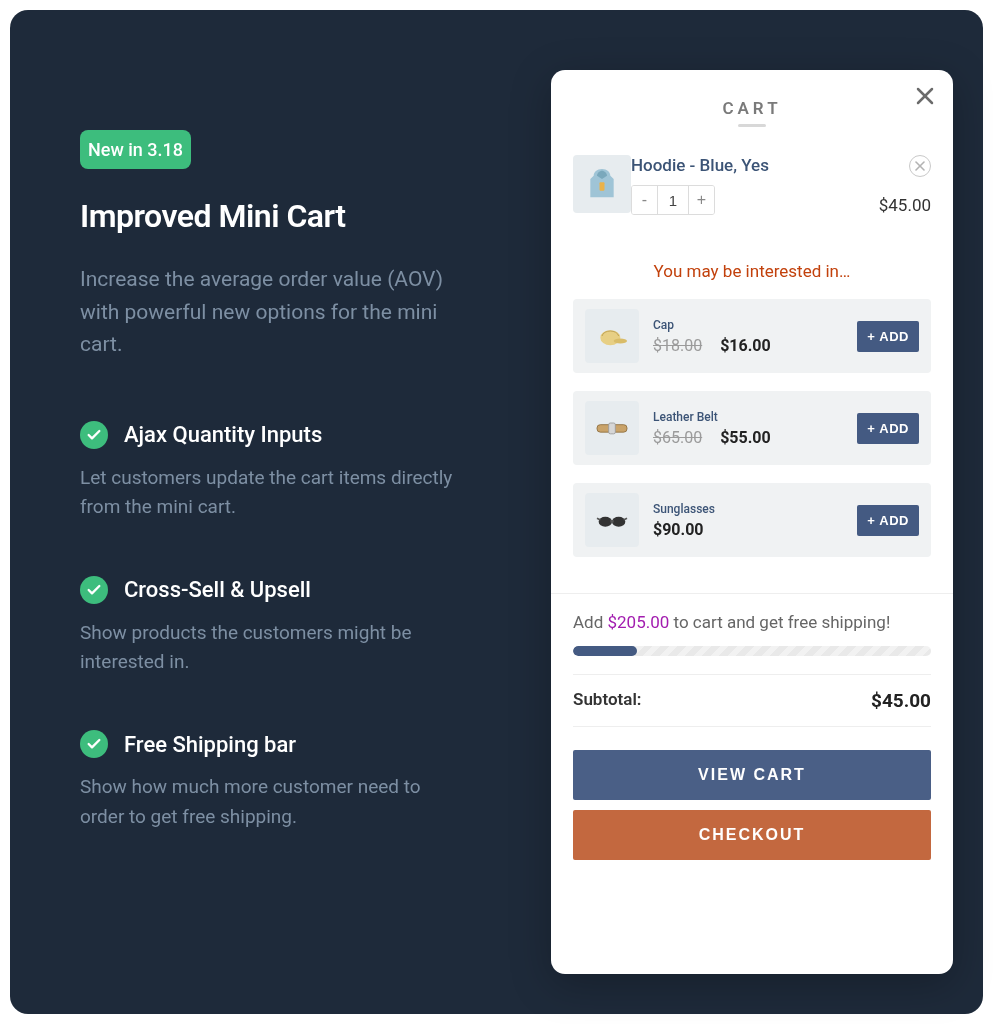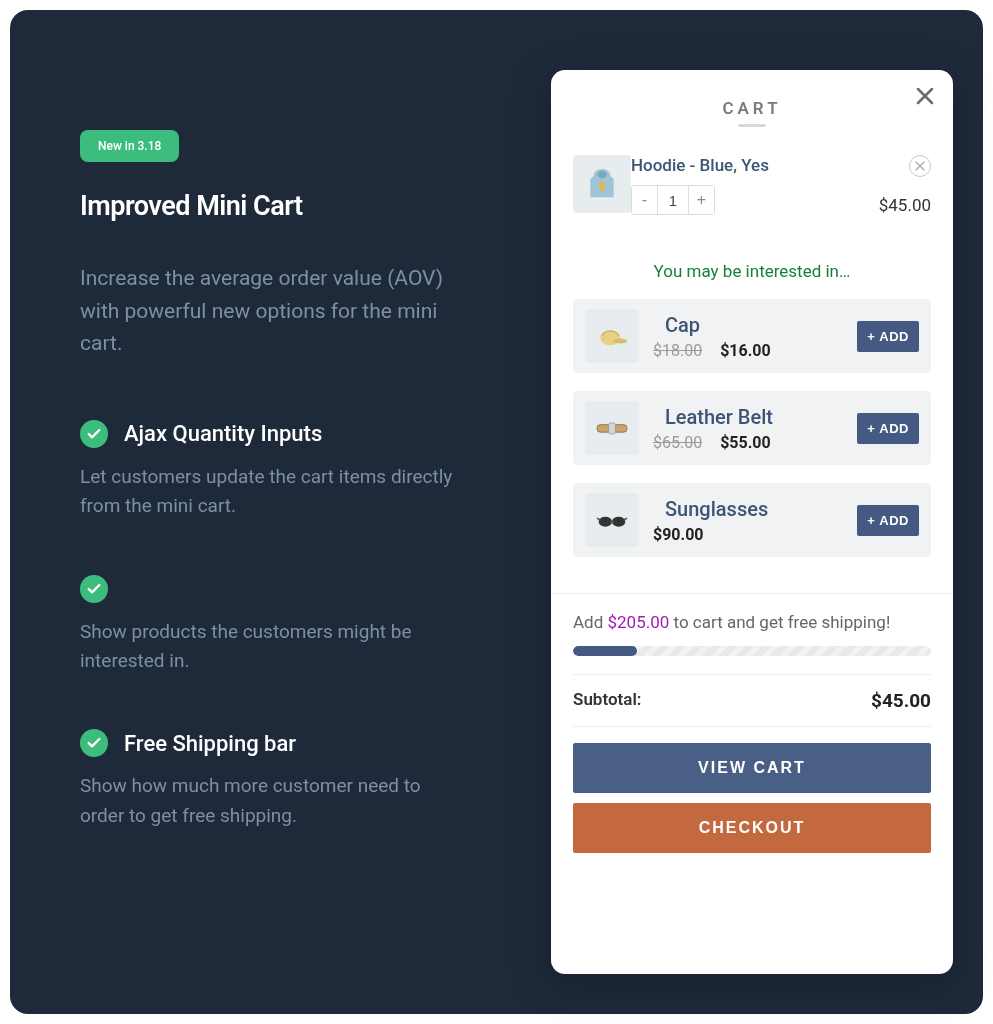--- a/index.html
+++ b/index.html
@@ -33,9 +33,9 @@
     display: inline-block;
     background: #3dbd7d;
     color: #fff;
-    padding: 9px 18px;
+    padding: 9px 8px;
     border-radius: 8px;
-    font-size: 12px;
+    font-size: 18px;
     font-weight: 500;
     margin-bottom: 28px;
   }

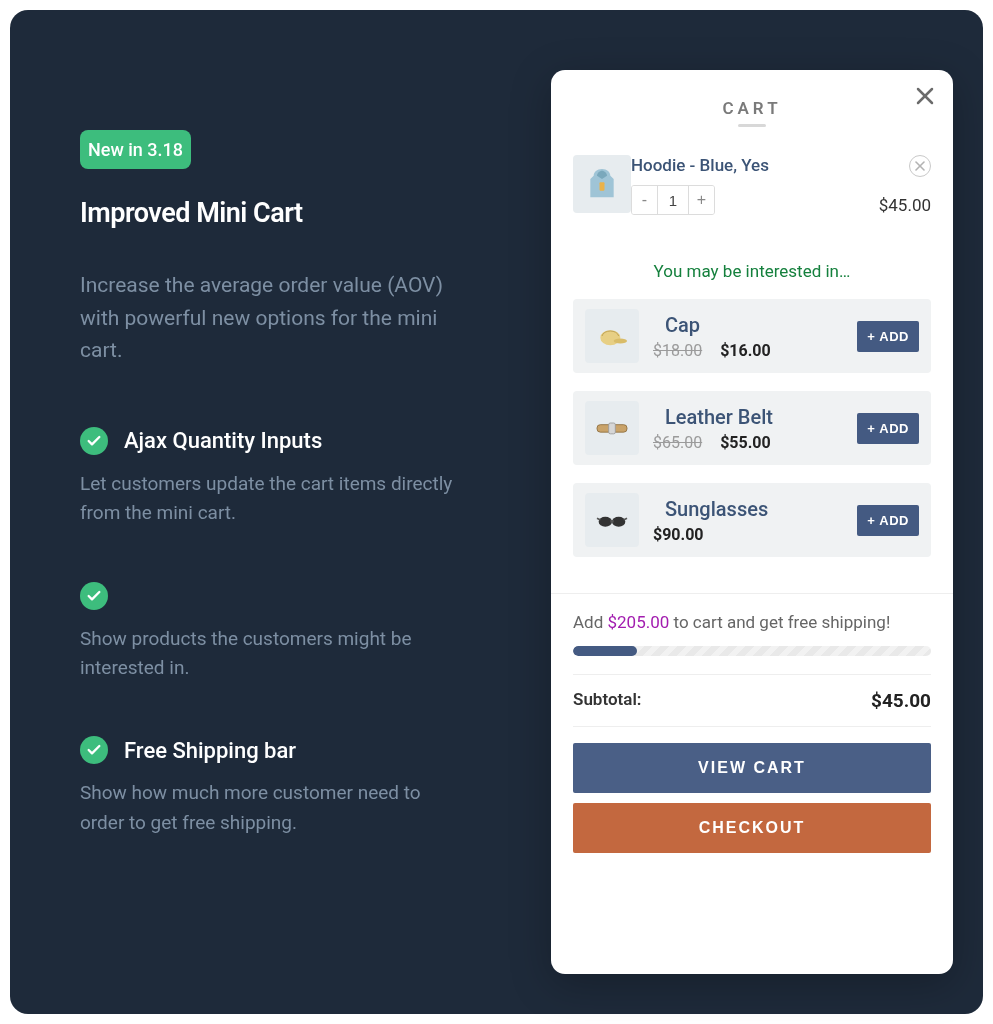--- a/index.html
+++ b/index.html
@@ -41,9 +41,9 @@
   }
   .headline {
     color: #fff;
-    font-size: 27px;
+    font-size: 32px;
     font-weight: 600;
-    margin-bottom: 40px;
+    margin-bottom: 28px;
     letter-spacing: -0.5px;
   }
   .lead {

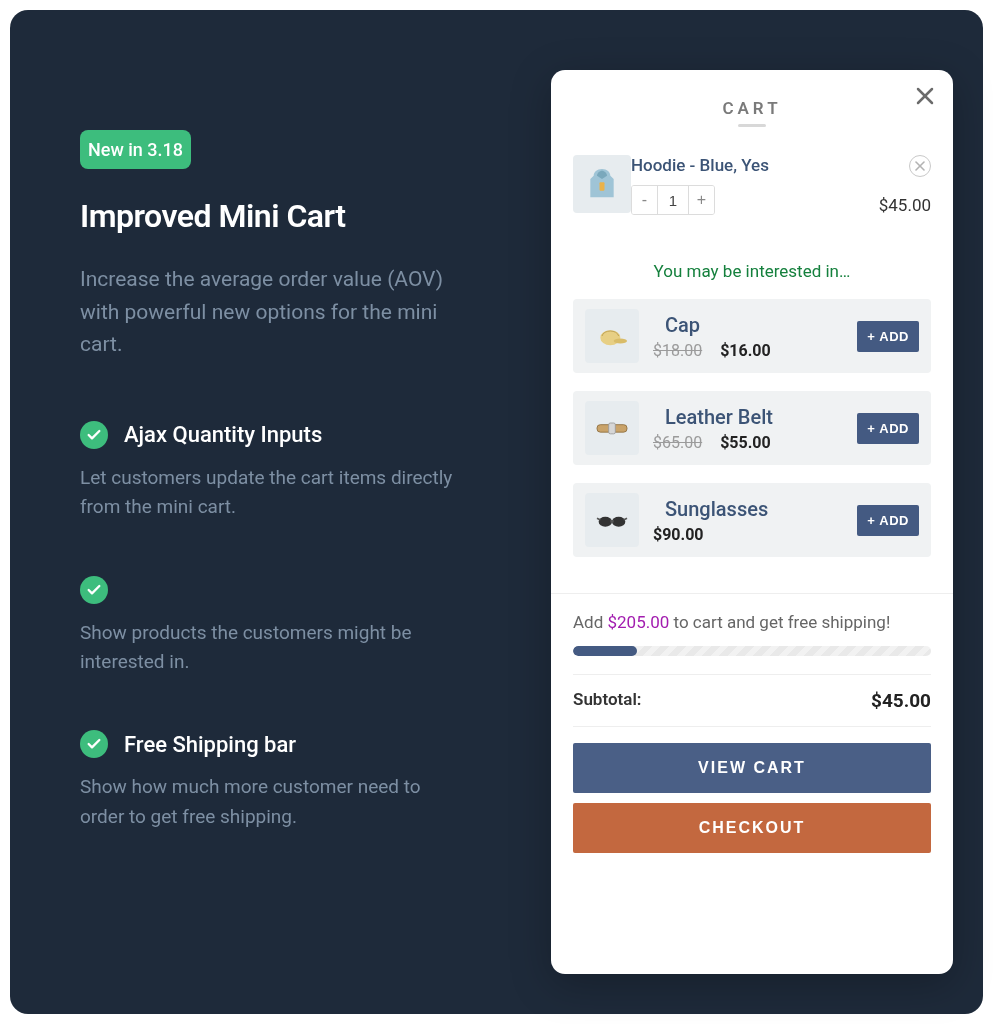--- a/index.html
+++ b/index.html
@@ -195,7 +195,7 @@
 
   .interested {
     text-align: center;
-    color: #15803d;
+    color: #c2410c;
     font-size: 17px;
     margin: 26px 0 18px 0;
   }

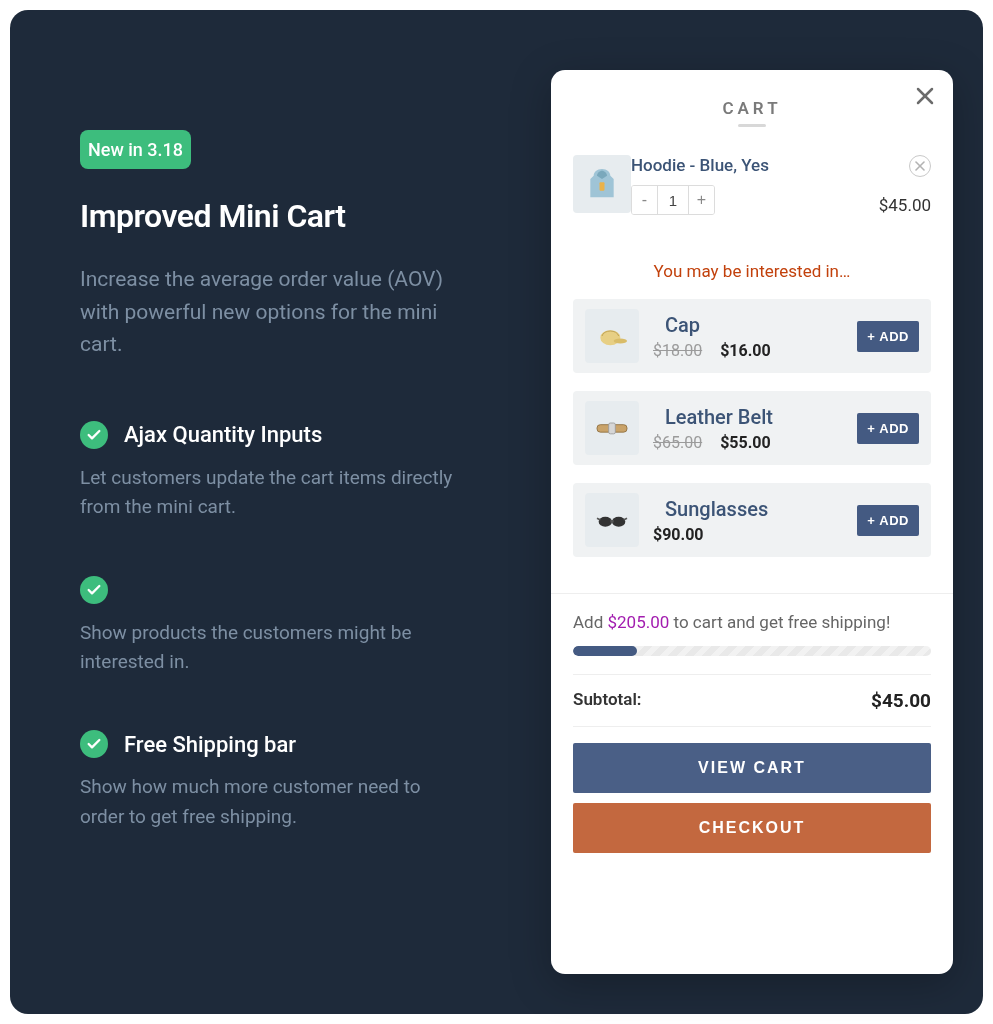--- a/index.html
+++ b/index.html
@@ -213,10 +213,9 @@
   .reco-mid { flex: 1; }
   .reco-name {
     color: #3c5476;
-    font-size: 20px;
+    font-size: 12px;
     font-weight: 500;
     margin-bottom: 4px;
-    margin-left: 12px;
   }
   .reco-price {
     font-size: 16px;

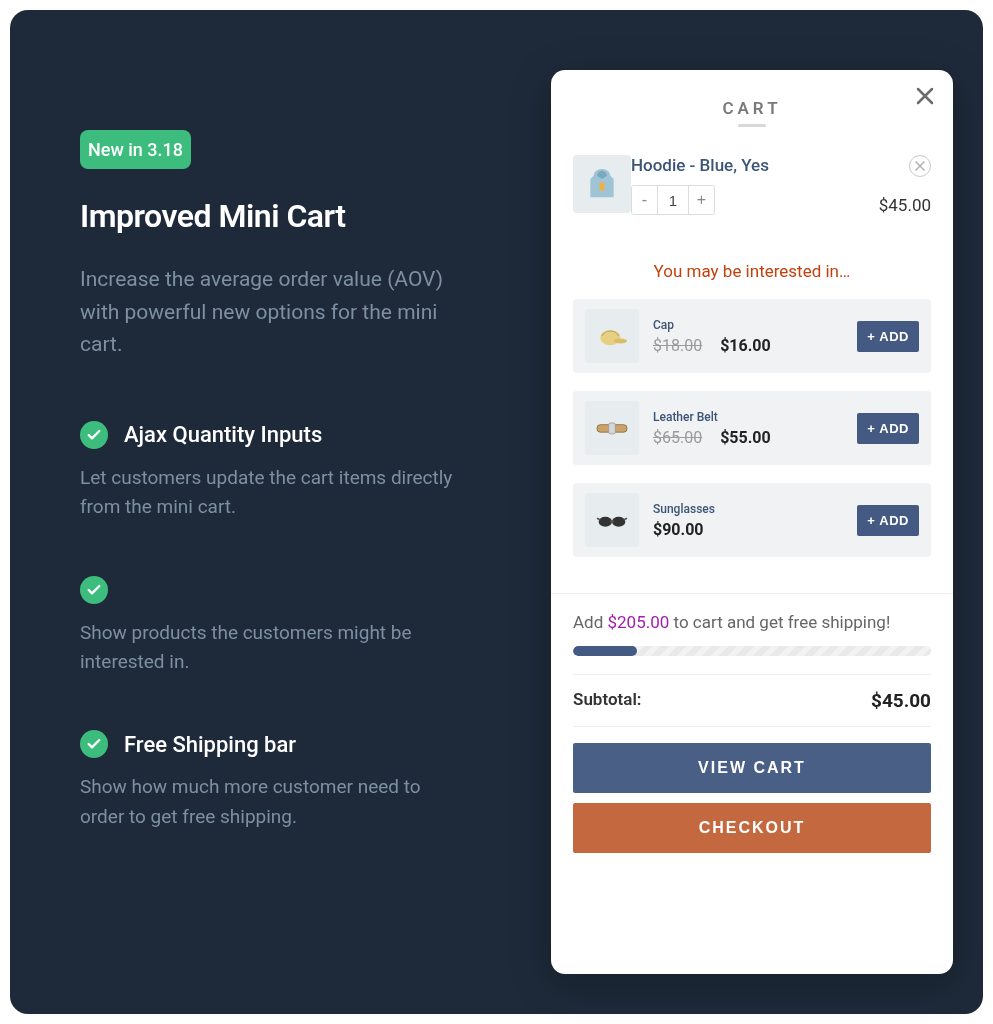--- a/index.html
+++ b/index.html
@@ -325,6 +325,7 @@
               <polyline points="4 12 9 17 20 6"></polyline>
             </svg>
         </span>
+        <span class="feature-title">Cross-Sell &amp; Upsell</span>
       </div>
       <p class="feature-desc">Show products the customers might be interested in.</p>
     </div>

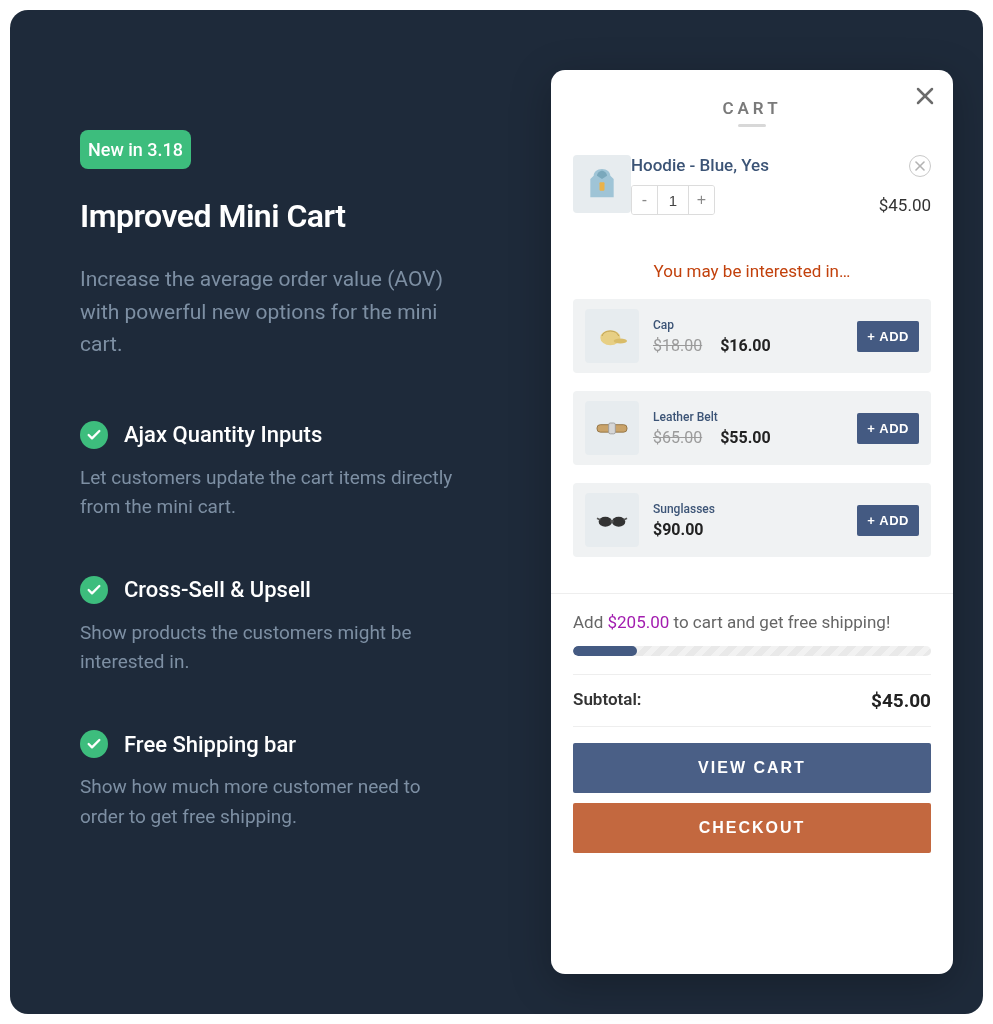--- a/index.html
+++ b/index.html
@@ -275,7 +275,7 @@
     padding: 14px 0;
     border-top: 1px solid #eee;
     border-bottom: 1px solid #eee;
-    margin-bottom: 16px;
+    margin-bottom: 23px;
   }
   .sub-label { color: #333; font-size: 17px; font-weight: 600; }
   .sub-val { color: #222; font-size: 19px; font-weight: 700; }

